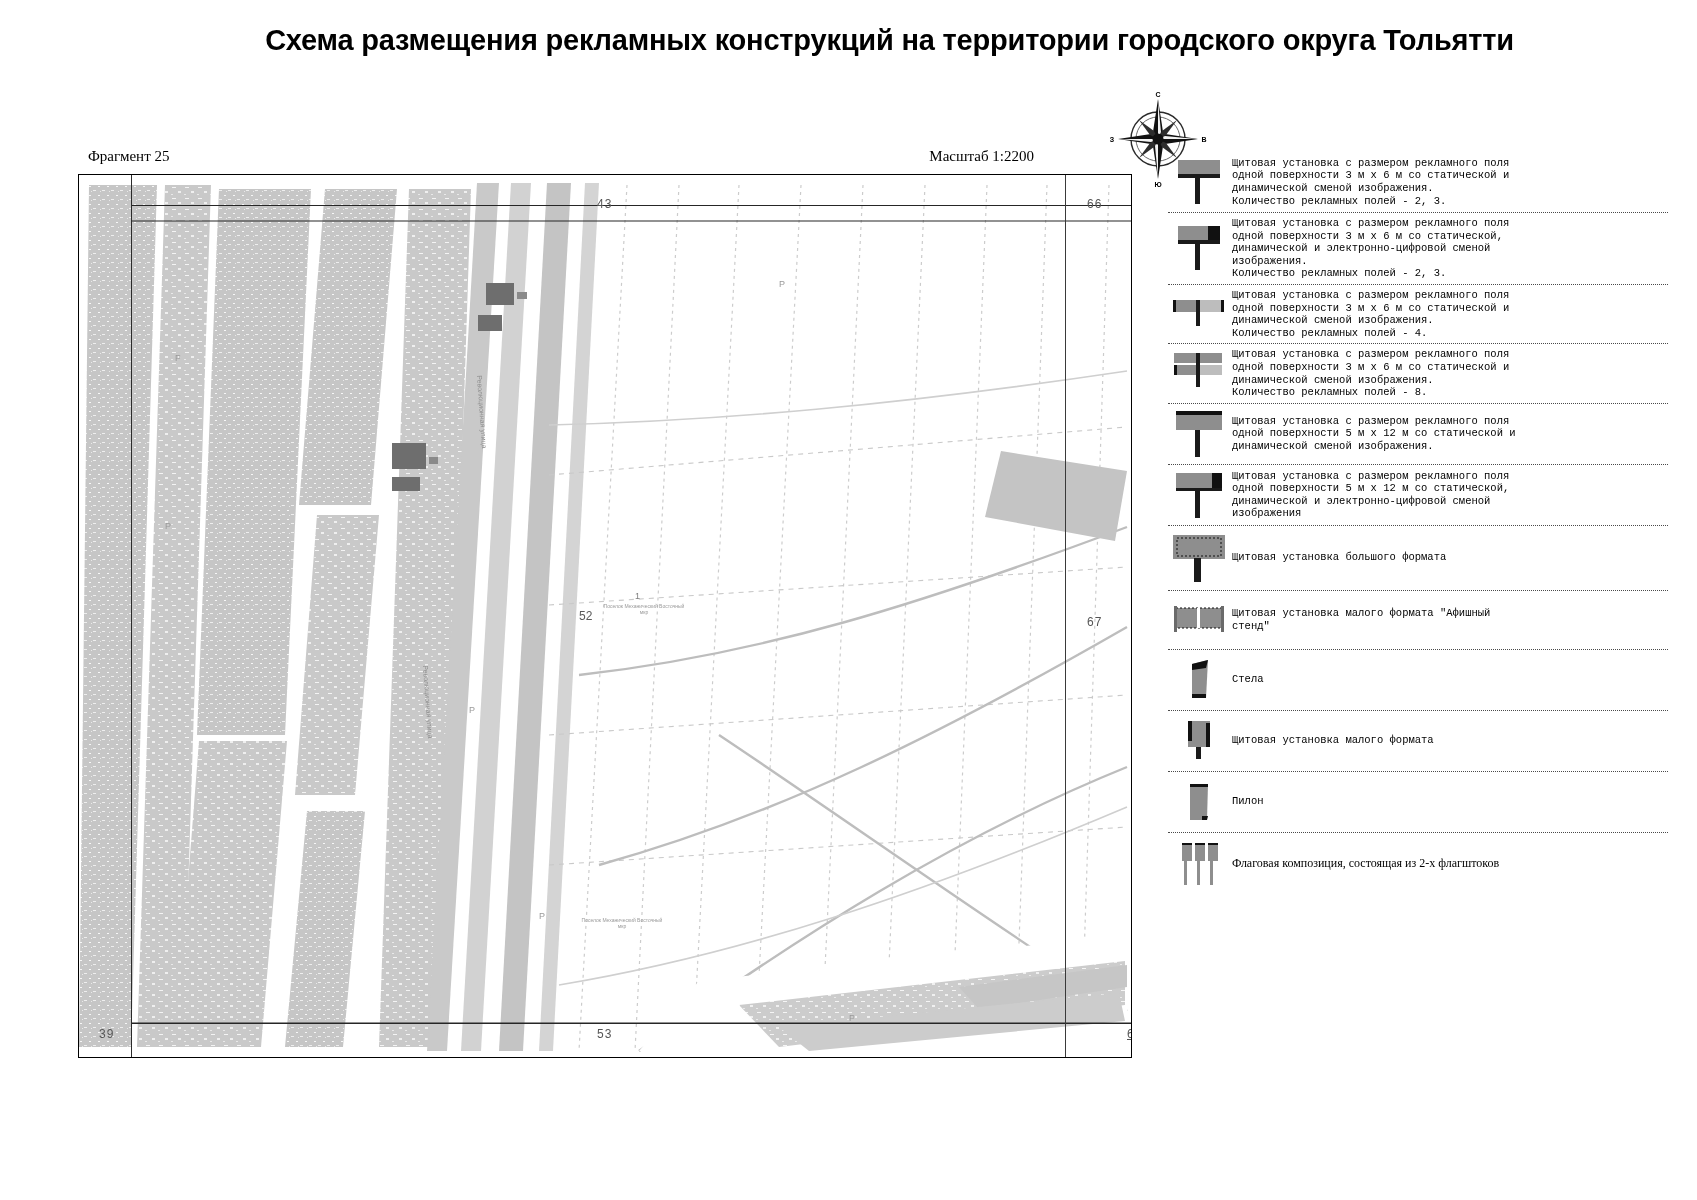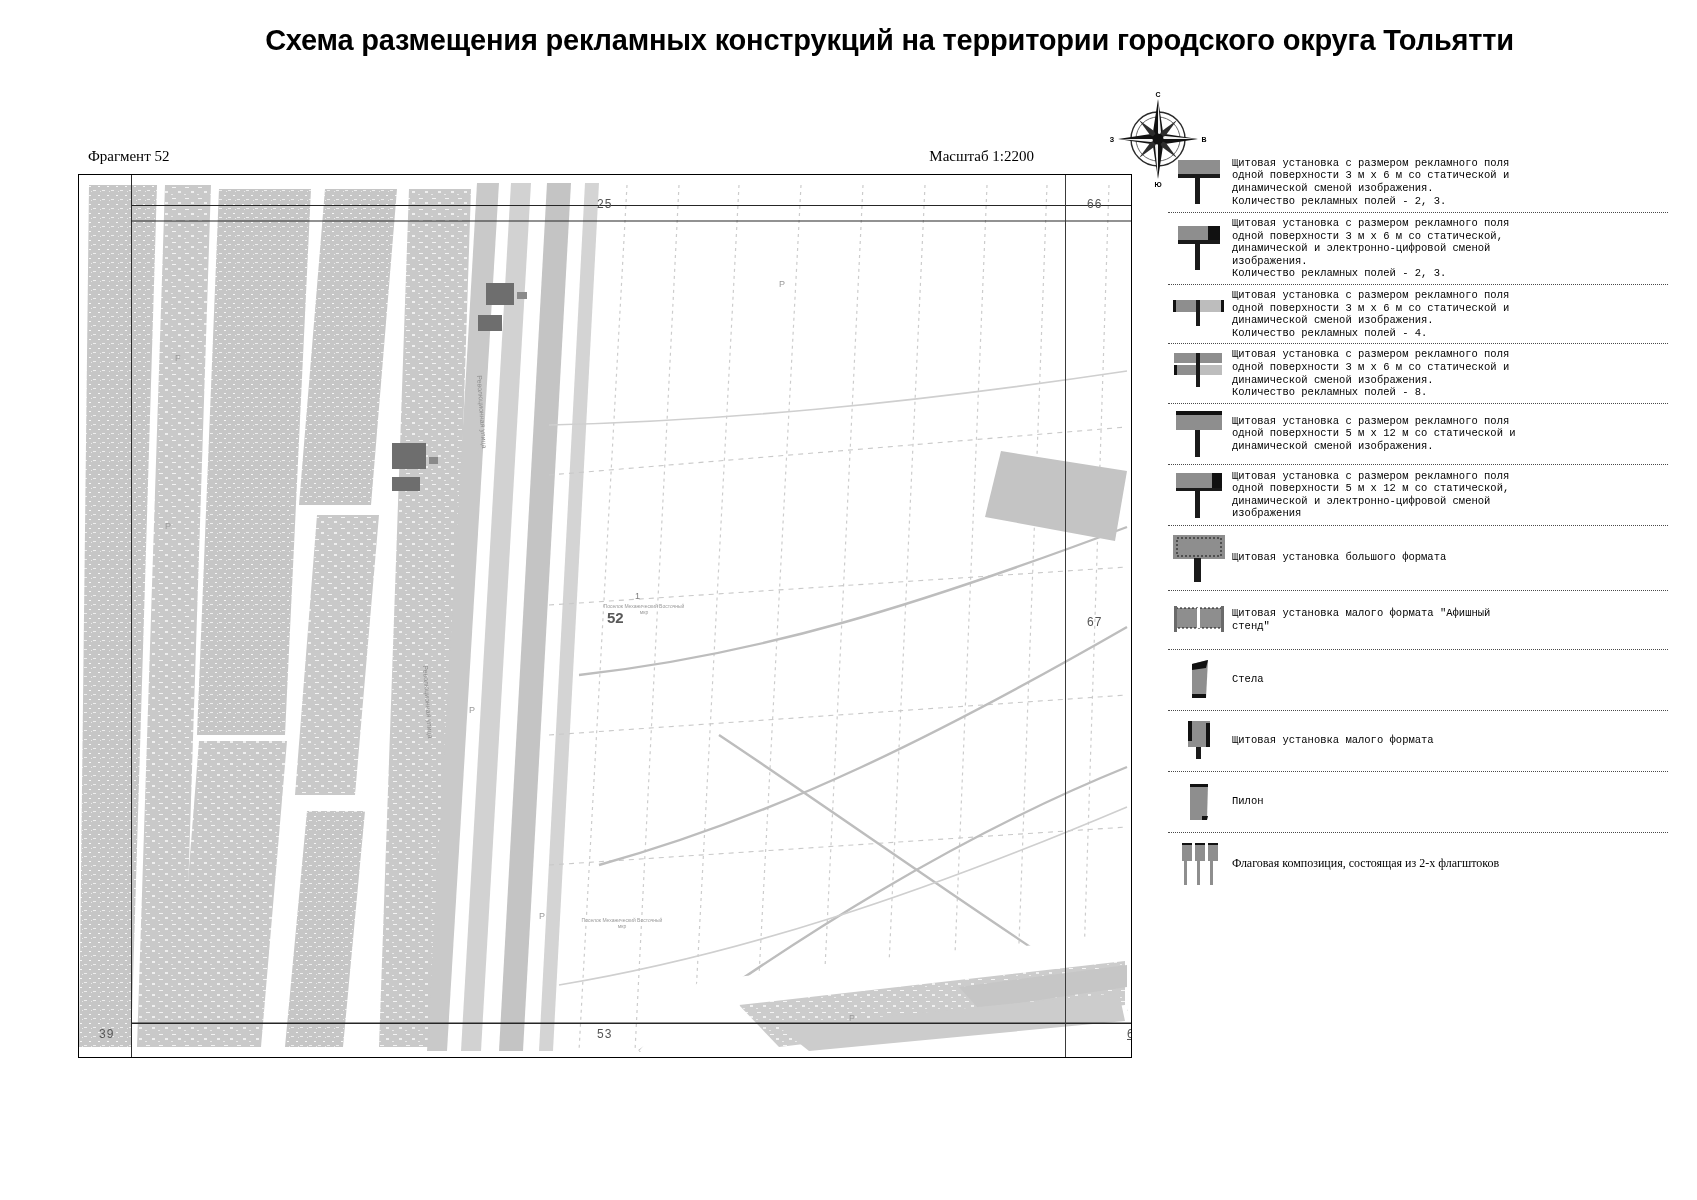--- a/index.html
+++ b/index.html
@@ -143,7 +143,7 @@
 <div id="map-block">
 
   <div id="map-caption-row">
-    <div id="fragment-label">Фрагмент 52</div>
+    <div id="fragment-label">Фрагмент 25</div>
     <div id="scale-label">Масштаб 1:2200</div>
   </div>
 

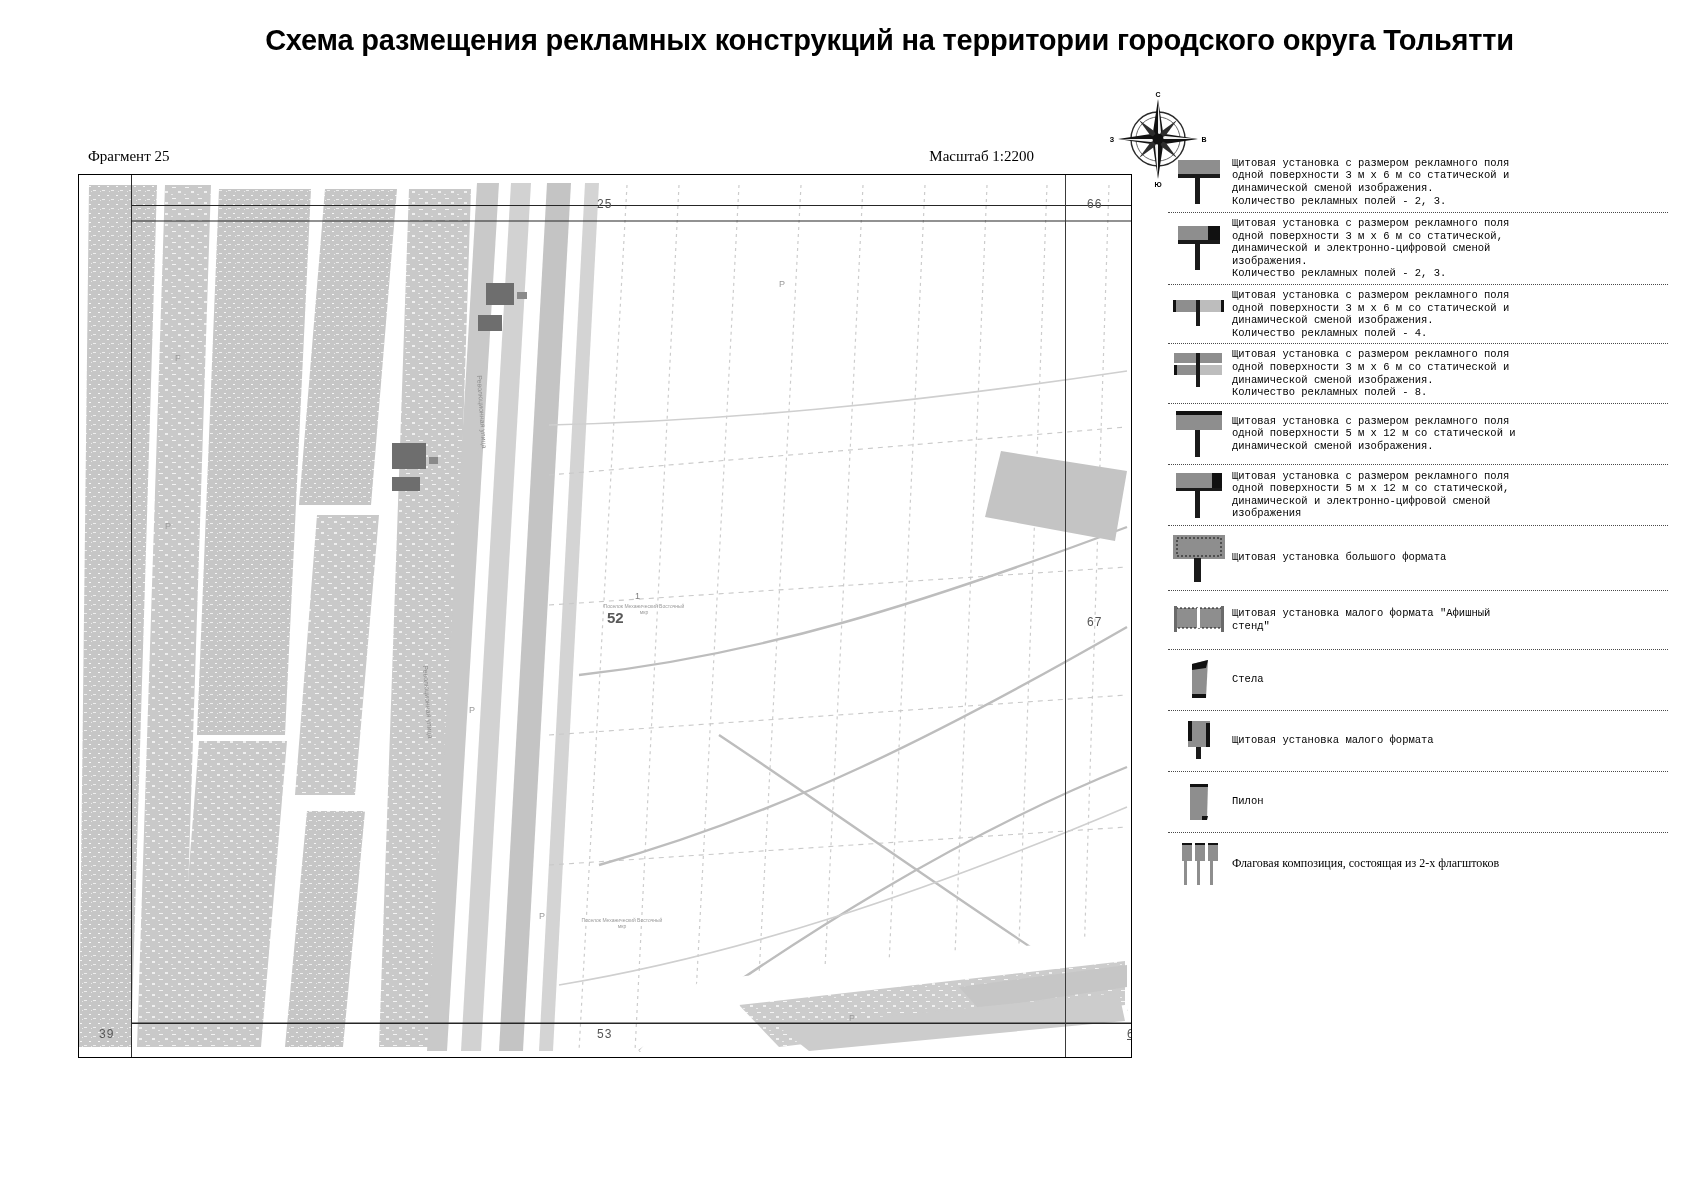--- a/index.html
+++ b/index.html
@@ -255,7 +255,7 @@
     <div id="map-vert-left"></div>
     <div id="map-vert-right"></div>
 
-    <span class="sheet-num" style="left:518px;top:22px;">25</span>
+    <span class="sheet-num" style="left:518px;top:22px;">43</span>
     <span class="sheet-num" style="left:1008px;top:22px;">66</span>
     <span class="sheet-num" style="left:1008px;top:440px;">67</span>
     <span class="sheet-num" style="left:20px;top:852px;">39</span>

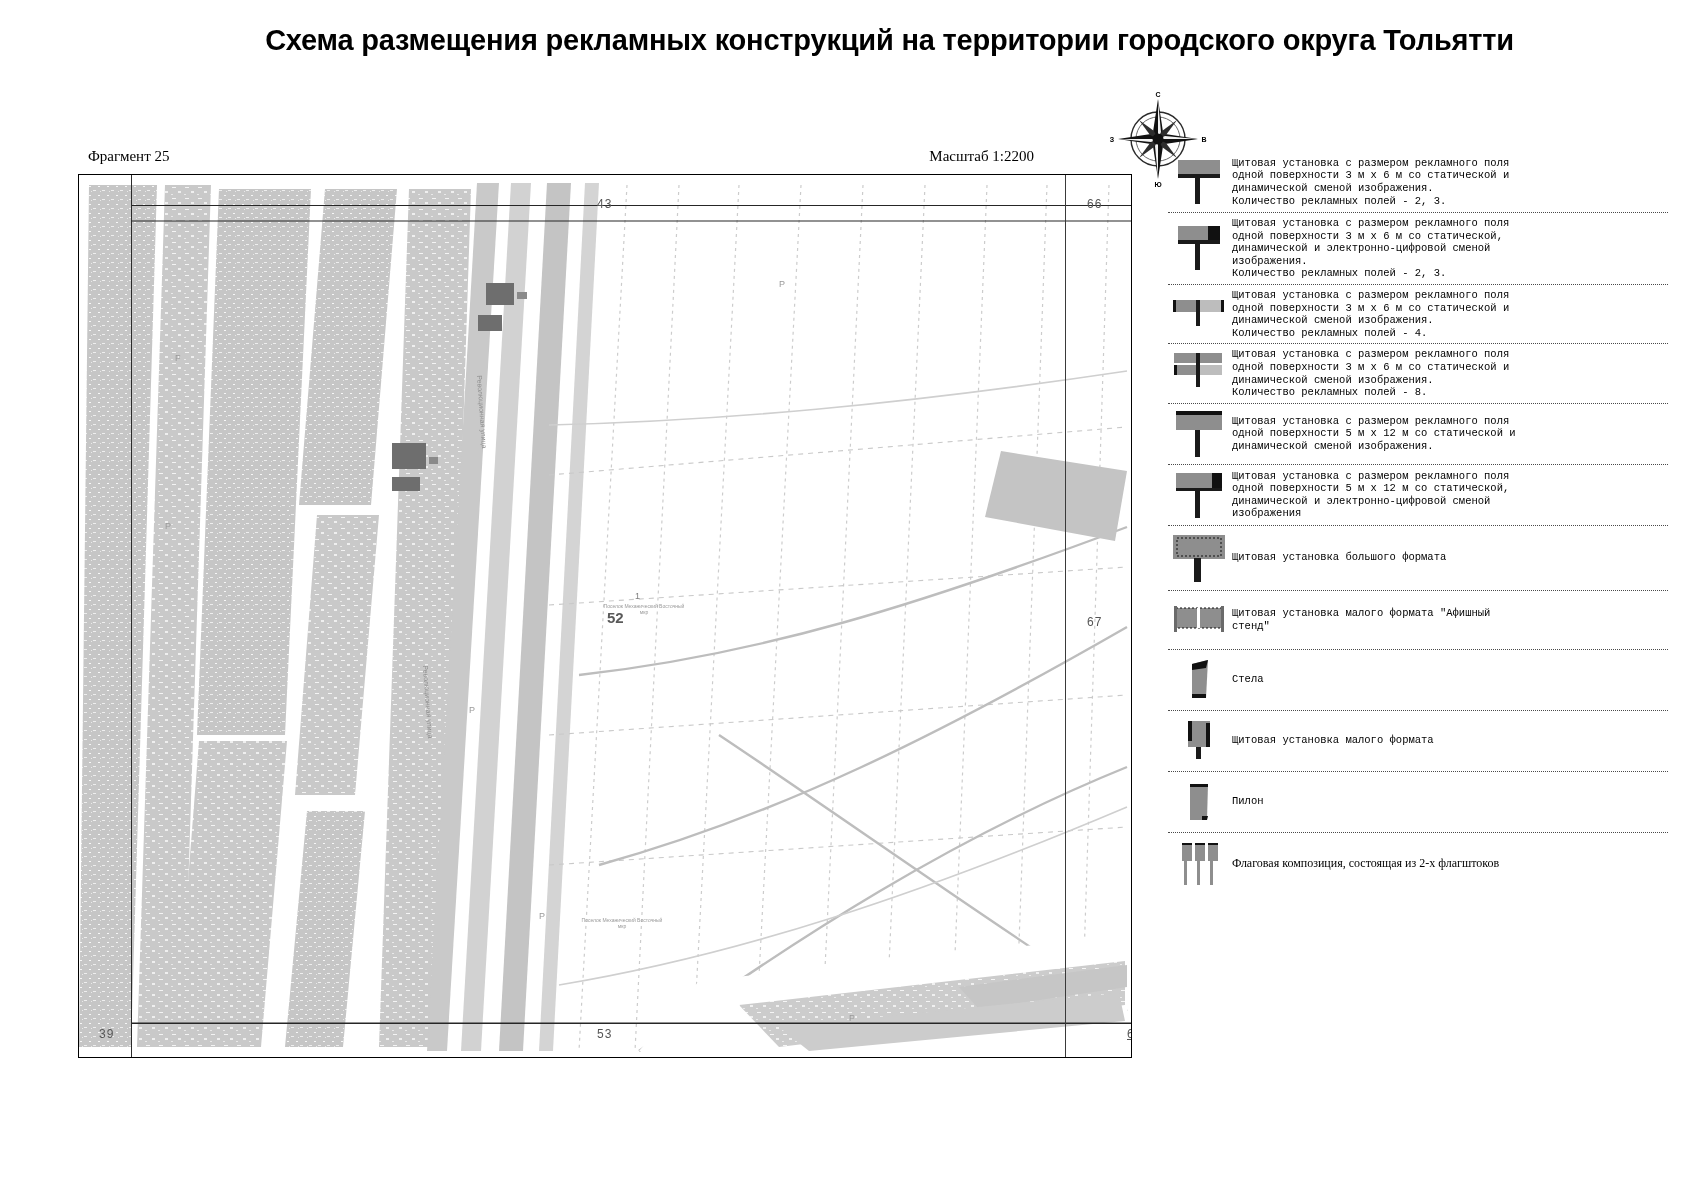--- a/index.html
+++ b/index.html
@@ -262,7 +262,7 @@
     <span class="sheet-num" style="left:518px;top:852px;">53</span>
     <span class="sheet-num" style="left:1048px;top:852px;text-decoration:underline;">68</span>
 
-    <span class="map-text blk" style="left:528px;top:434px;font-size:15px;font-weight:bold;">52</span>
+    <span class="map-text blk" style="left:500px;top:434px;font-size:12px;">52</span>
 
     <span class="map-text" style="left:556px;top:416px;font-size:9px;color:#7d7d7d;">1</span>
     <span class="parcel-note" style="left:522px;top:428px;width:86px;">Поселок Механический Восточный мкр</span>

